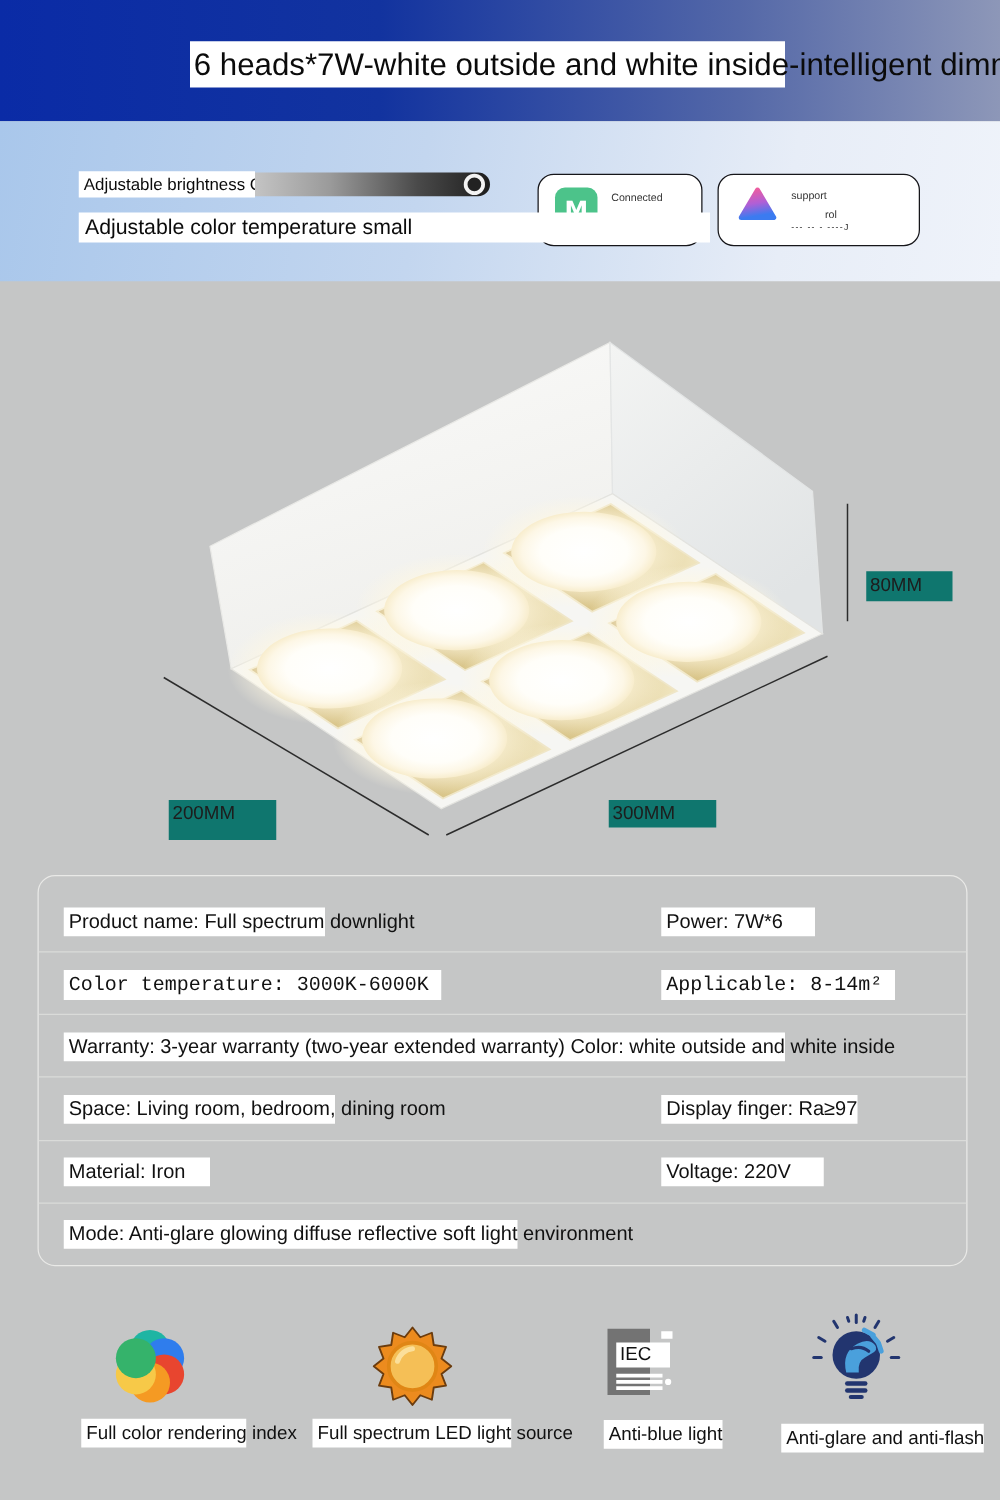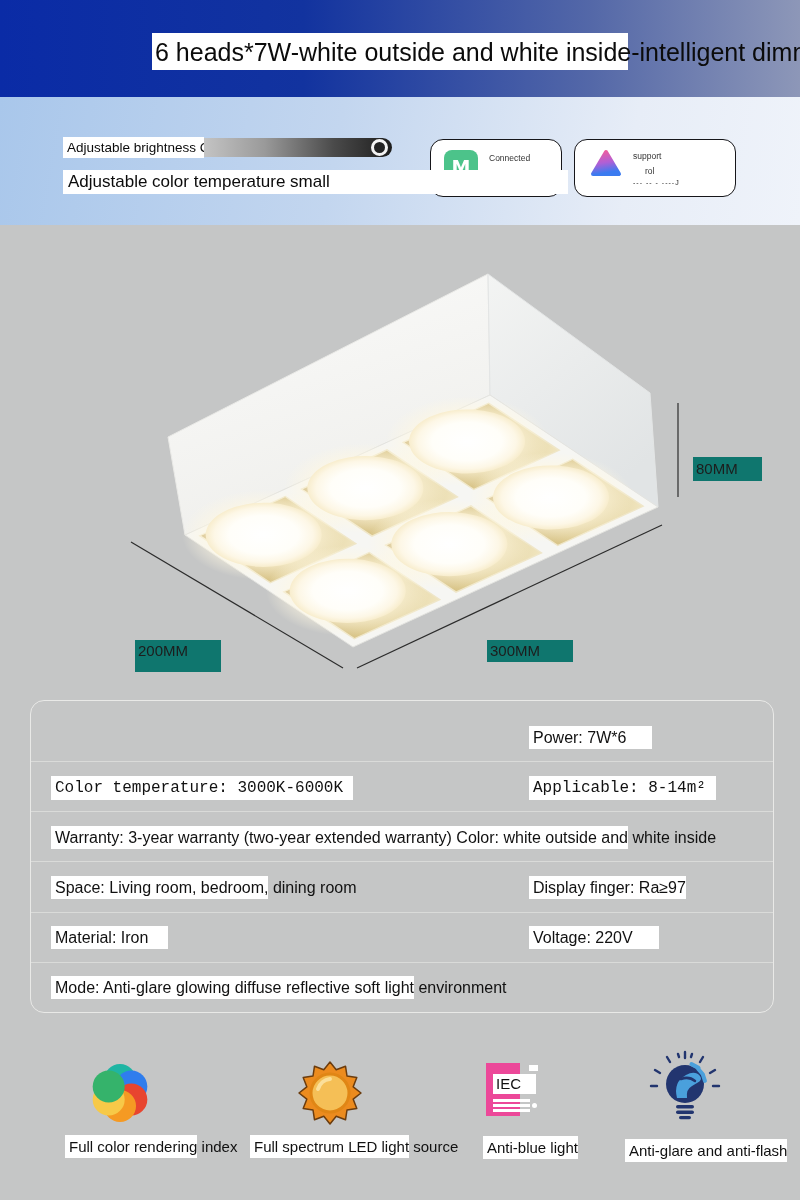--- a/index.html
+++ b/index.html
@@ -32,7 +32,7 @@
   .b1txt{position:absolute;left:58px;top:13px;font-size:8.5px;color:#333;}
   .b2col{position:absolute;left:58px;top:12px;font-size:8.5px;color:#333;line-height:9px;}
   .b2col span{display:block;}
-  .b2l2{margin-top:6px;margin-left:12px;}
+  .b2l2{margin-top:6px;margin-left:27px;}
   .b2l3{margin-top:2px;font-size:7px;letter-spacing:1px;color:#222;}
 
   

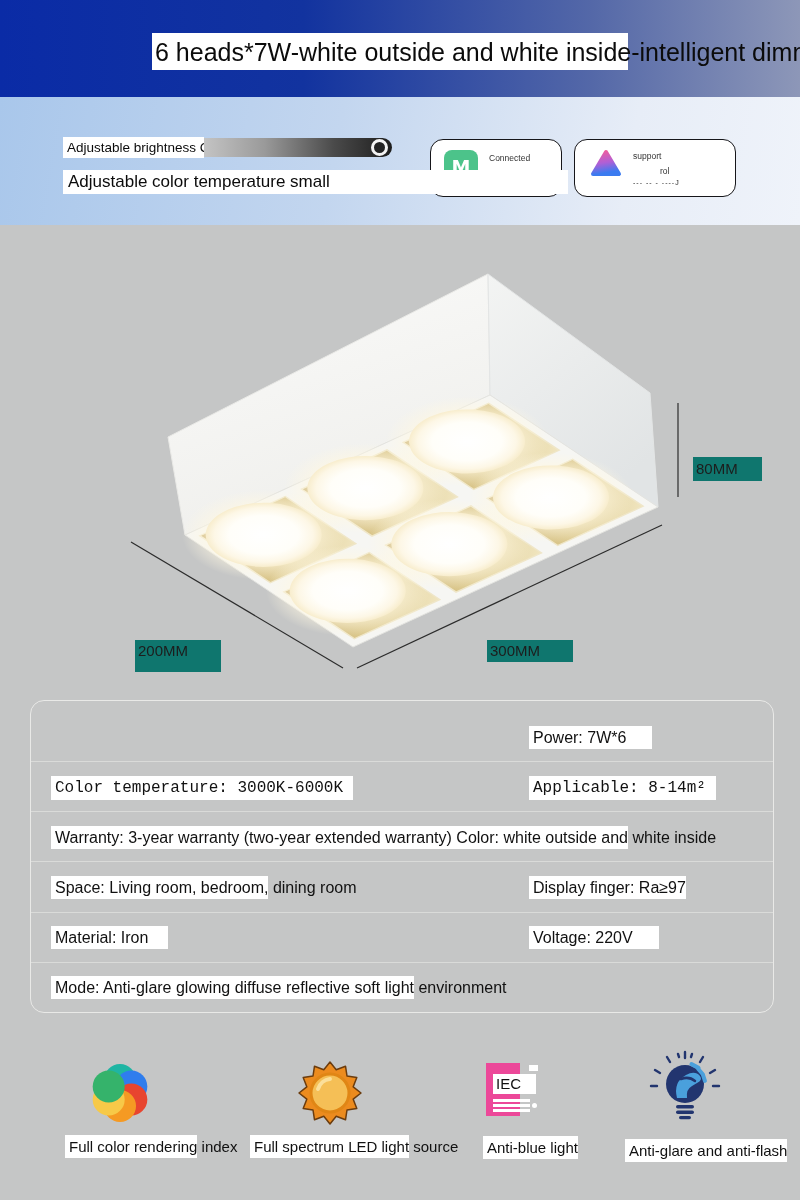--- a/index.html
+++ b/index.html
@@ -181,6 +181,7 @@
     <div class="tdiv" style="top:261px;"></div>
 
     <div class="trow" style="top:25px;">
+      <span class="lcell"><span class="pt">Product name: Full spectrum</span><span> downlight</span></span>
       <span class="rcell"><span class="pt pr26">Power: 7W*6</span></span>
     </div>
     <div class="trow" style="top:75px;font-family:Liberation Mono, monospace;">

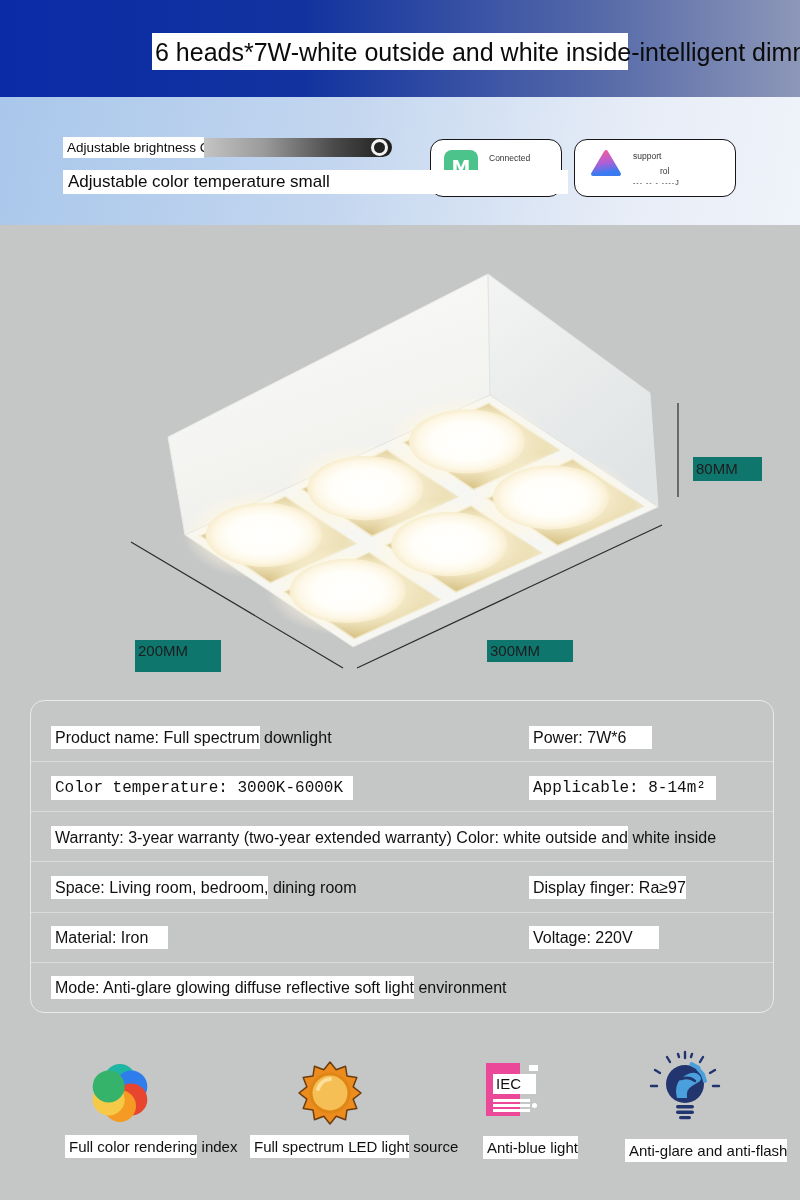--- a/index.html
+++ b/index.html
@@ -54,7 +54,7 @@
 
   
   .ficon{position:absolute;}
-  .iec{position:absolute;left:486px;top:1063px;width:34px;height:53px;background:#ec4899;}
+  .iec{position:absolute;left:486px;top:1063px;width:34px;height:53px;background:#737373;}
   .iec .band{position:absolute;left:7px;top:11px;width:40px;height:20px;background:#ffffff;
              font-size:15px;line-height:20px;padding-left:3px;color:#111;}
   .iec .ln{position:absolute;left:7px;width:37px;height:2.5px;background:#ffffff;}

